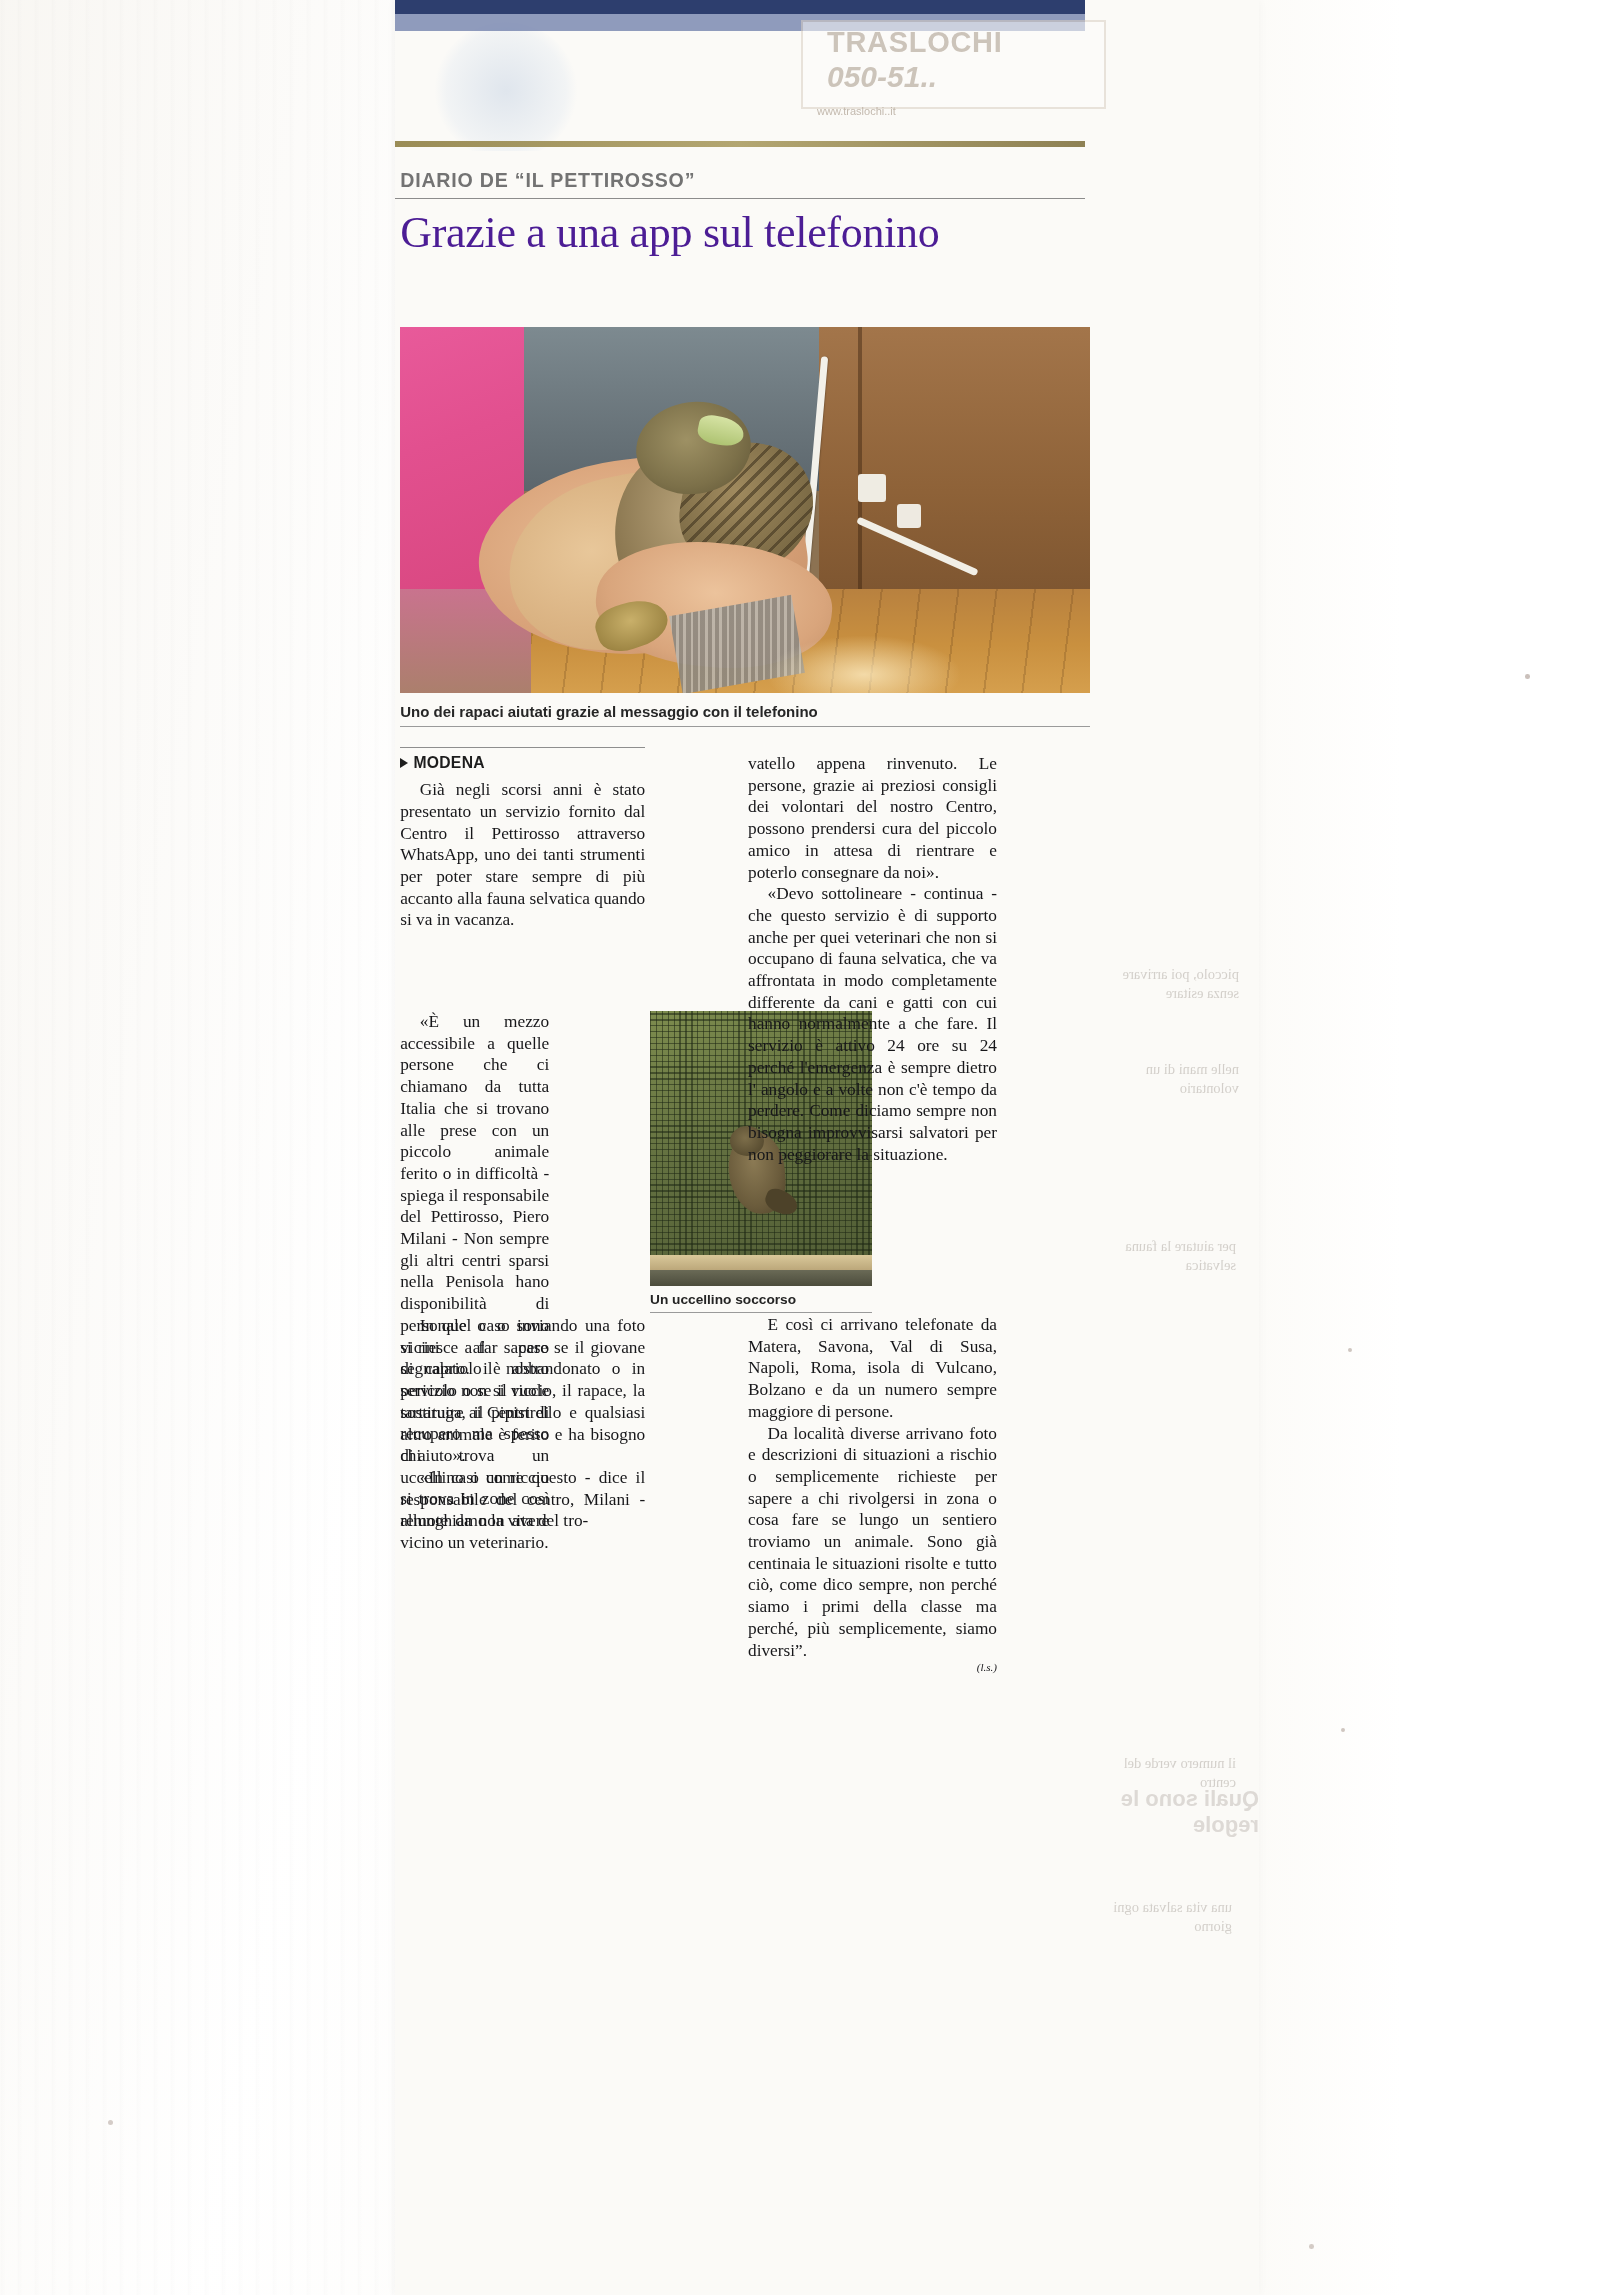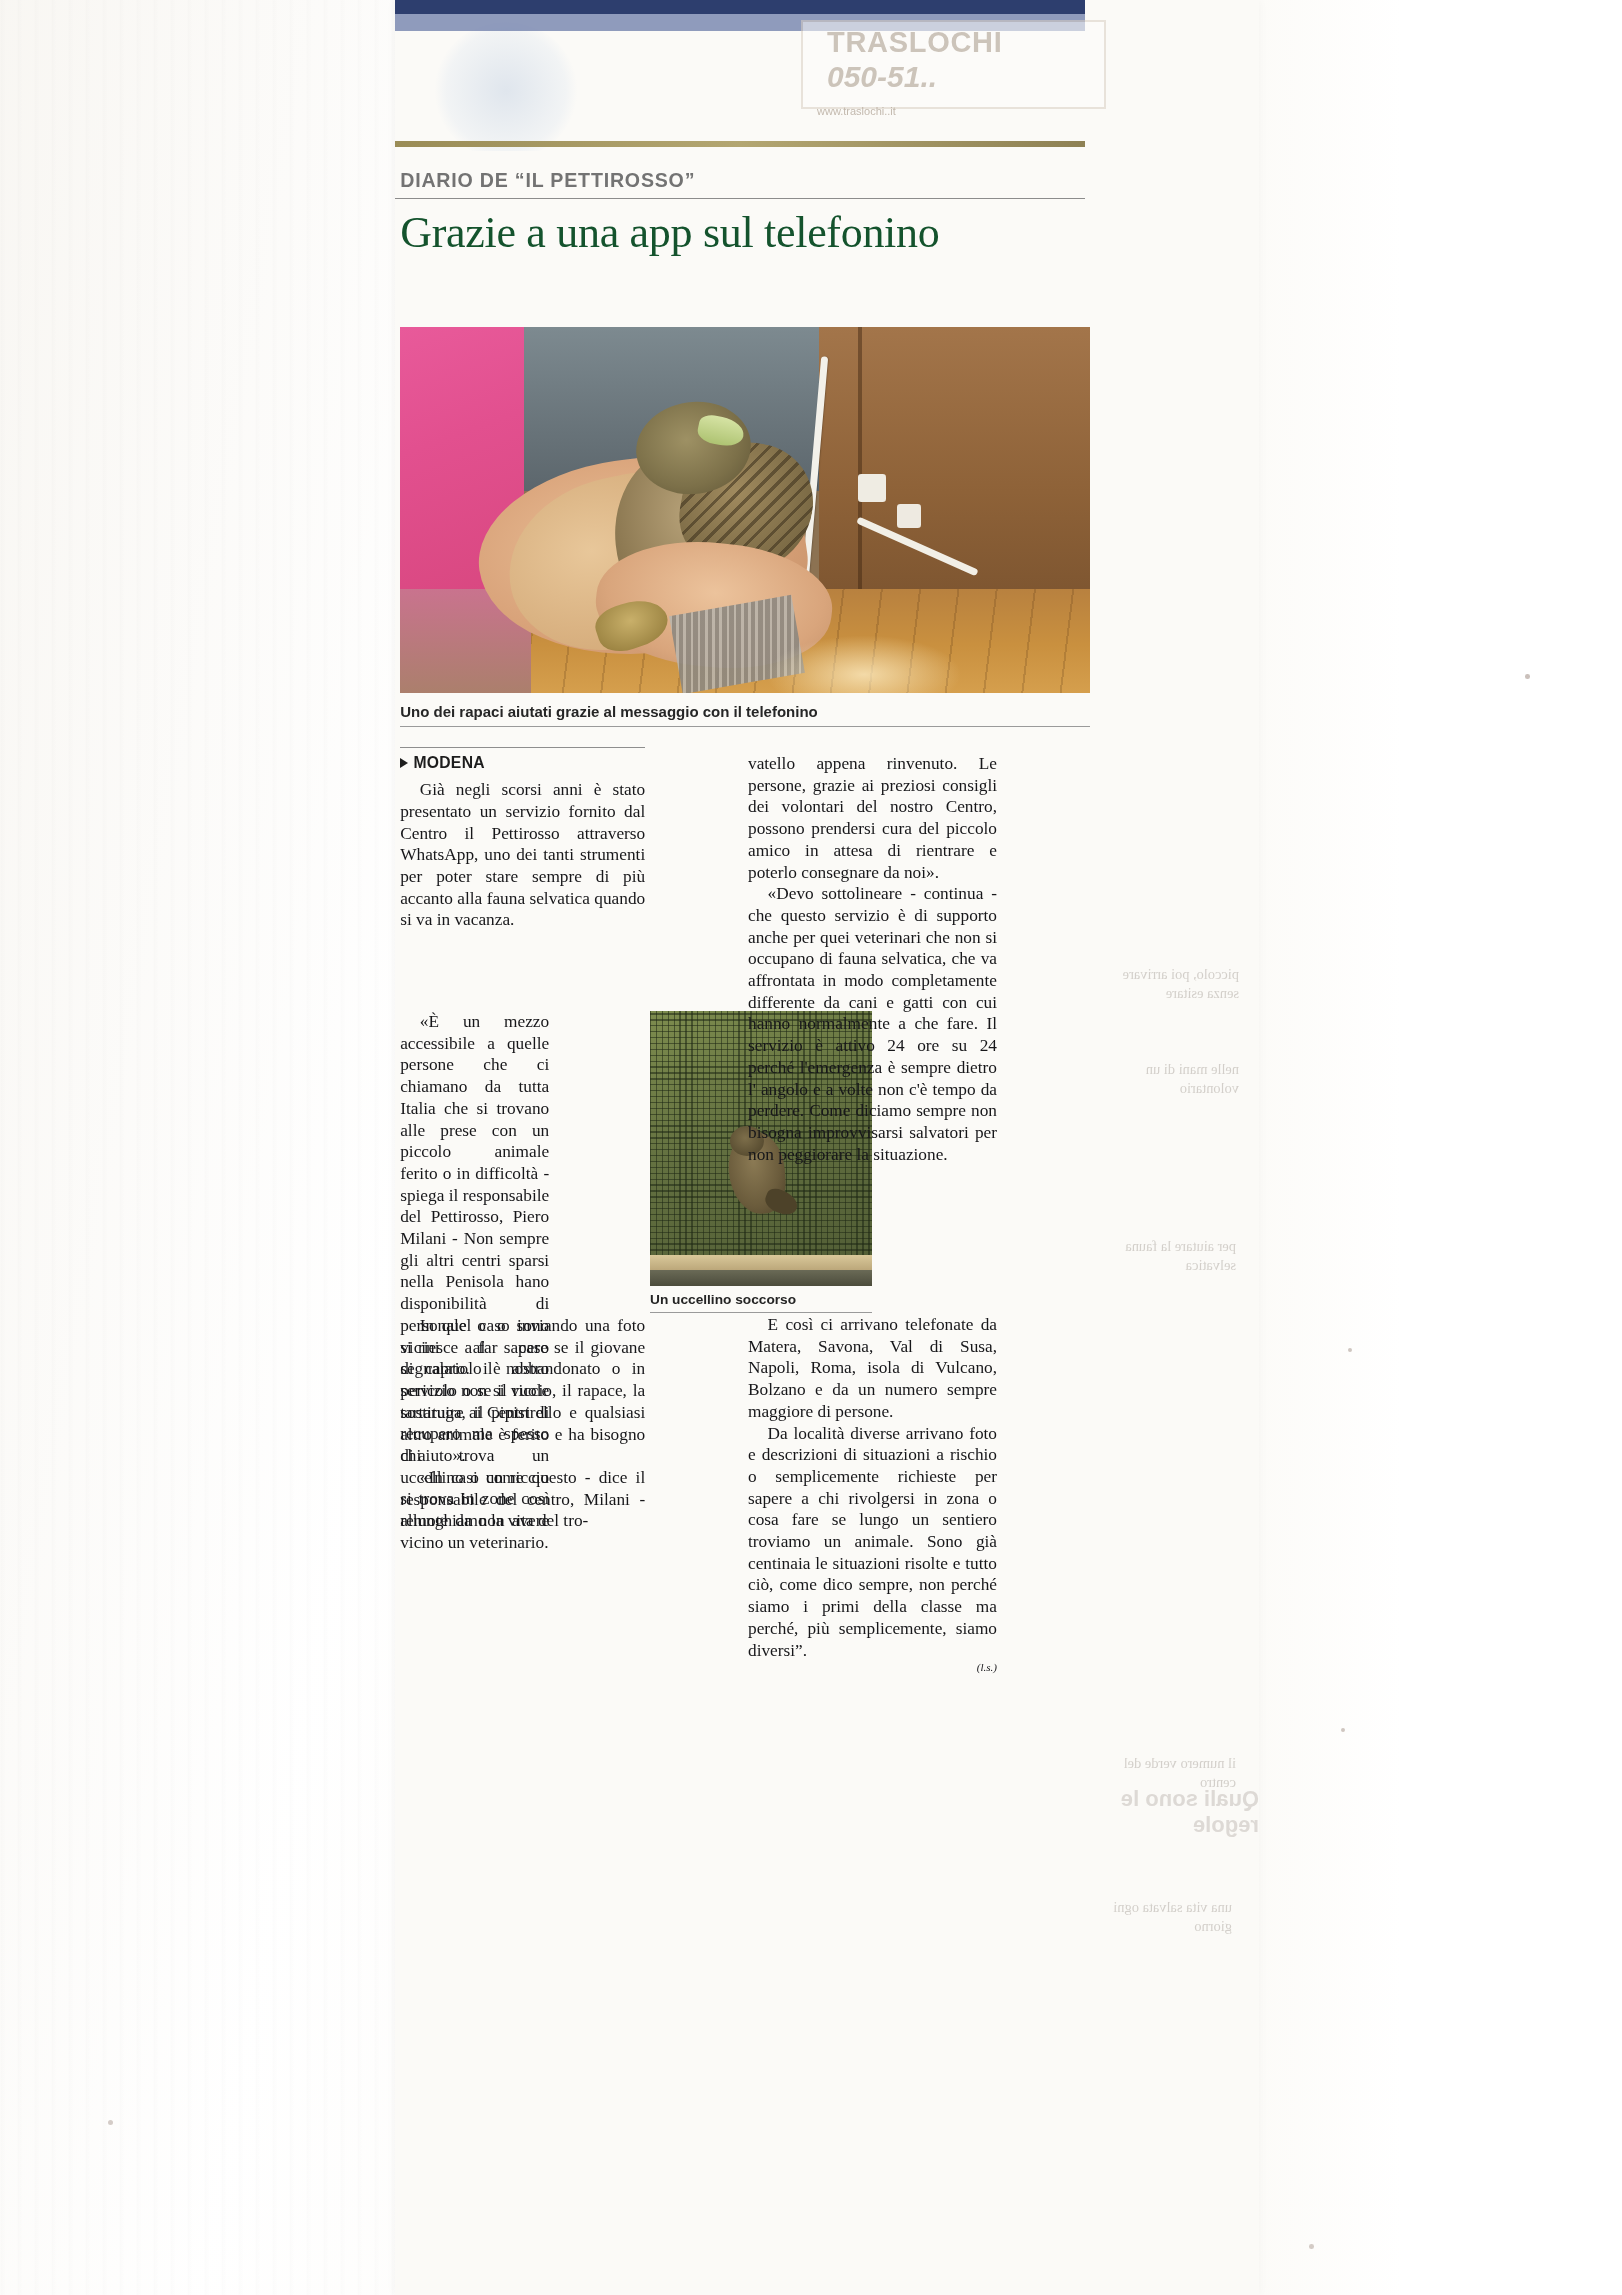--- a/index.html
+++ b/index.html
@@ -165,7 +165,7 @@
     font-family: "Liberation Serif", serif;
     font-size: 44px;
     line-height: 1.12;
-    color: #14532d;
+    color: #4c1d95;
     letter-spacing: -0.3px;
   }
   .headline .l2 { display: block; }

